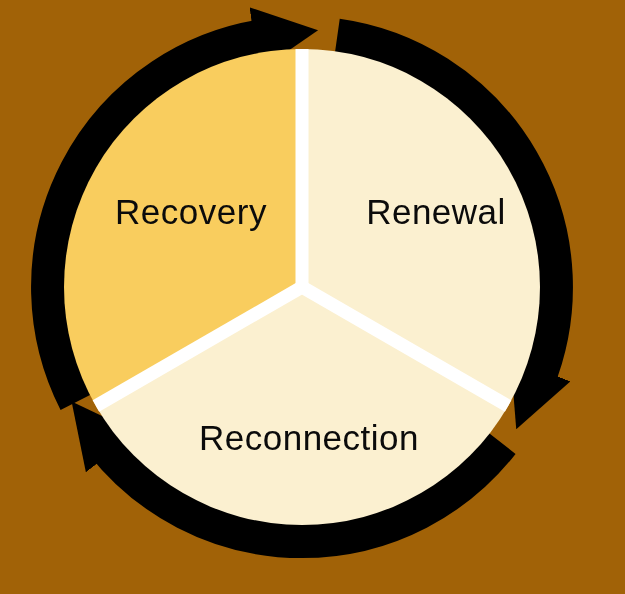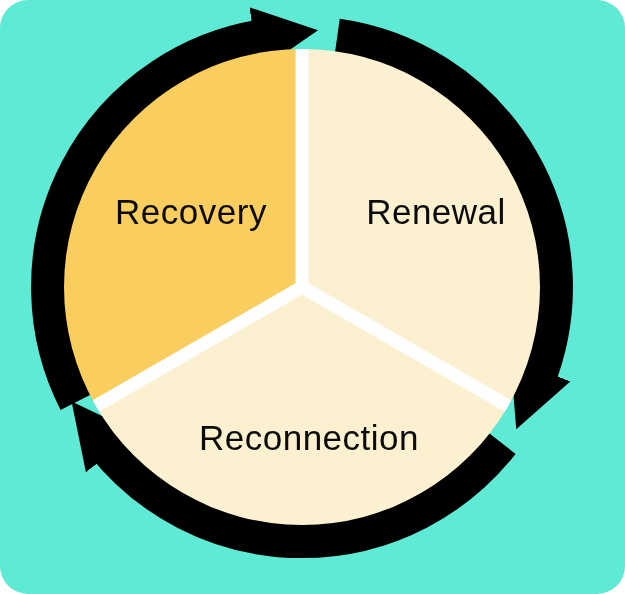--- a/index.html
+++ b/index.html
@@ -12,8 +12,7 @@
     height: 594px;
     position: relative;
     font-family: "Liberation Sans", sans-serif;
-    background: #5eead4;
-    border-radius: 28px;
+    background: #a16207;
   }
   svg { display: block; }
   .ring {

